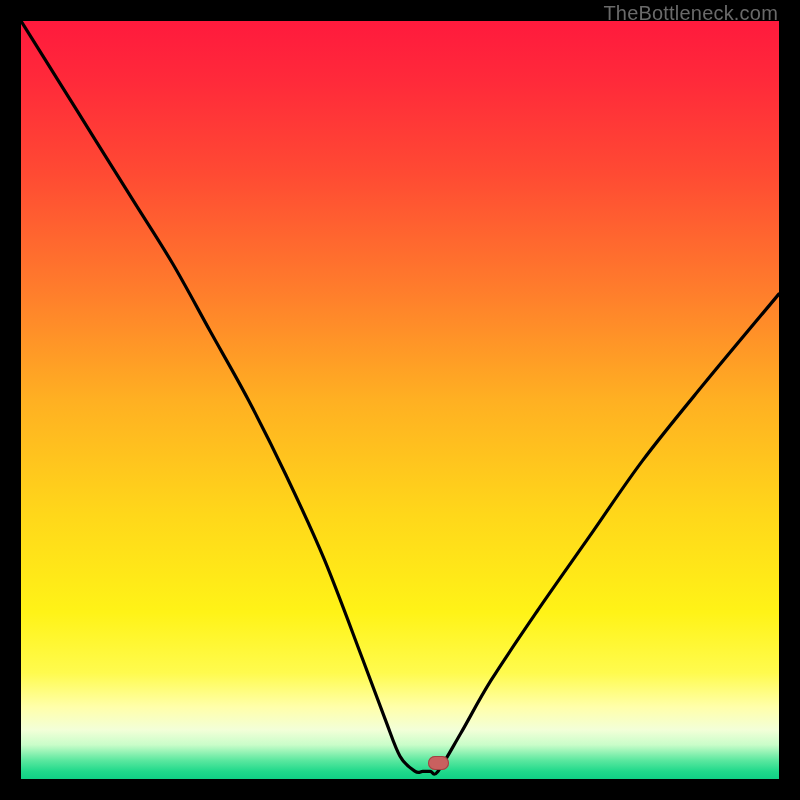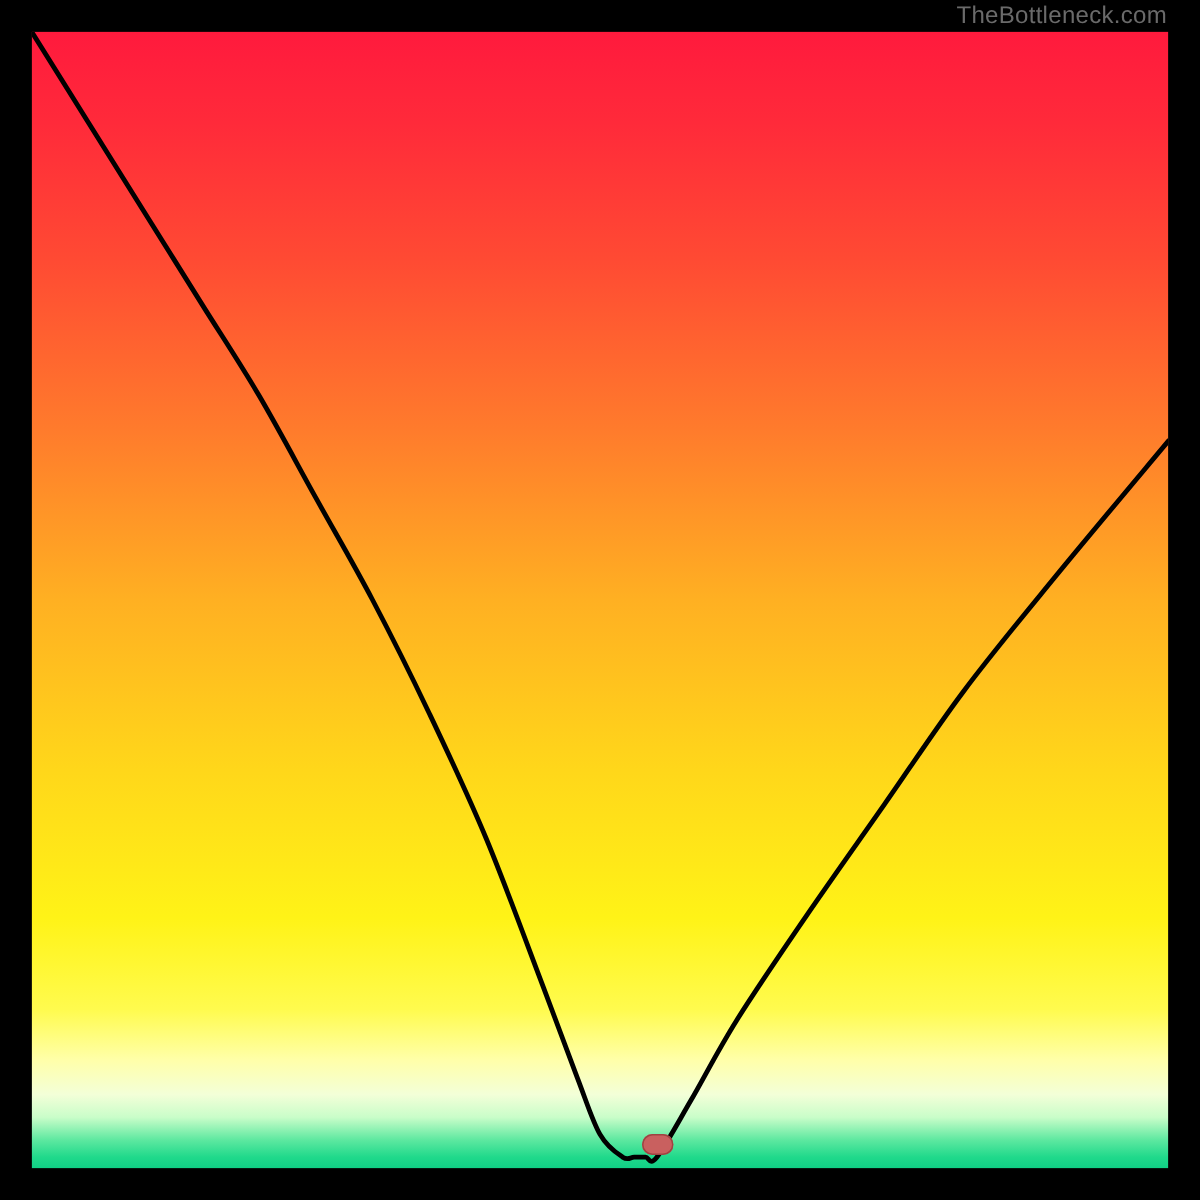--- a/index.html
+++ b/index.html
@@ -50,7 +50,7 @@
     top: 2px;
     right: 22px;
     color: #6a6a6a;
-    font-size: 16px;
+    font-size: 20px;
     font-weight: 500;
     letter-spacing: 0.2px;
   }

